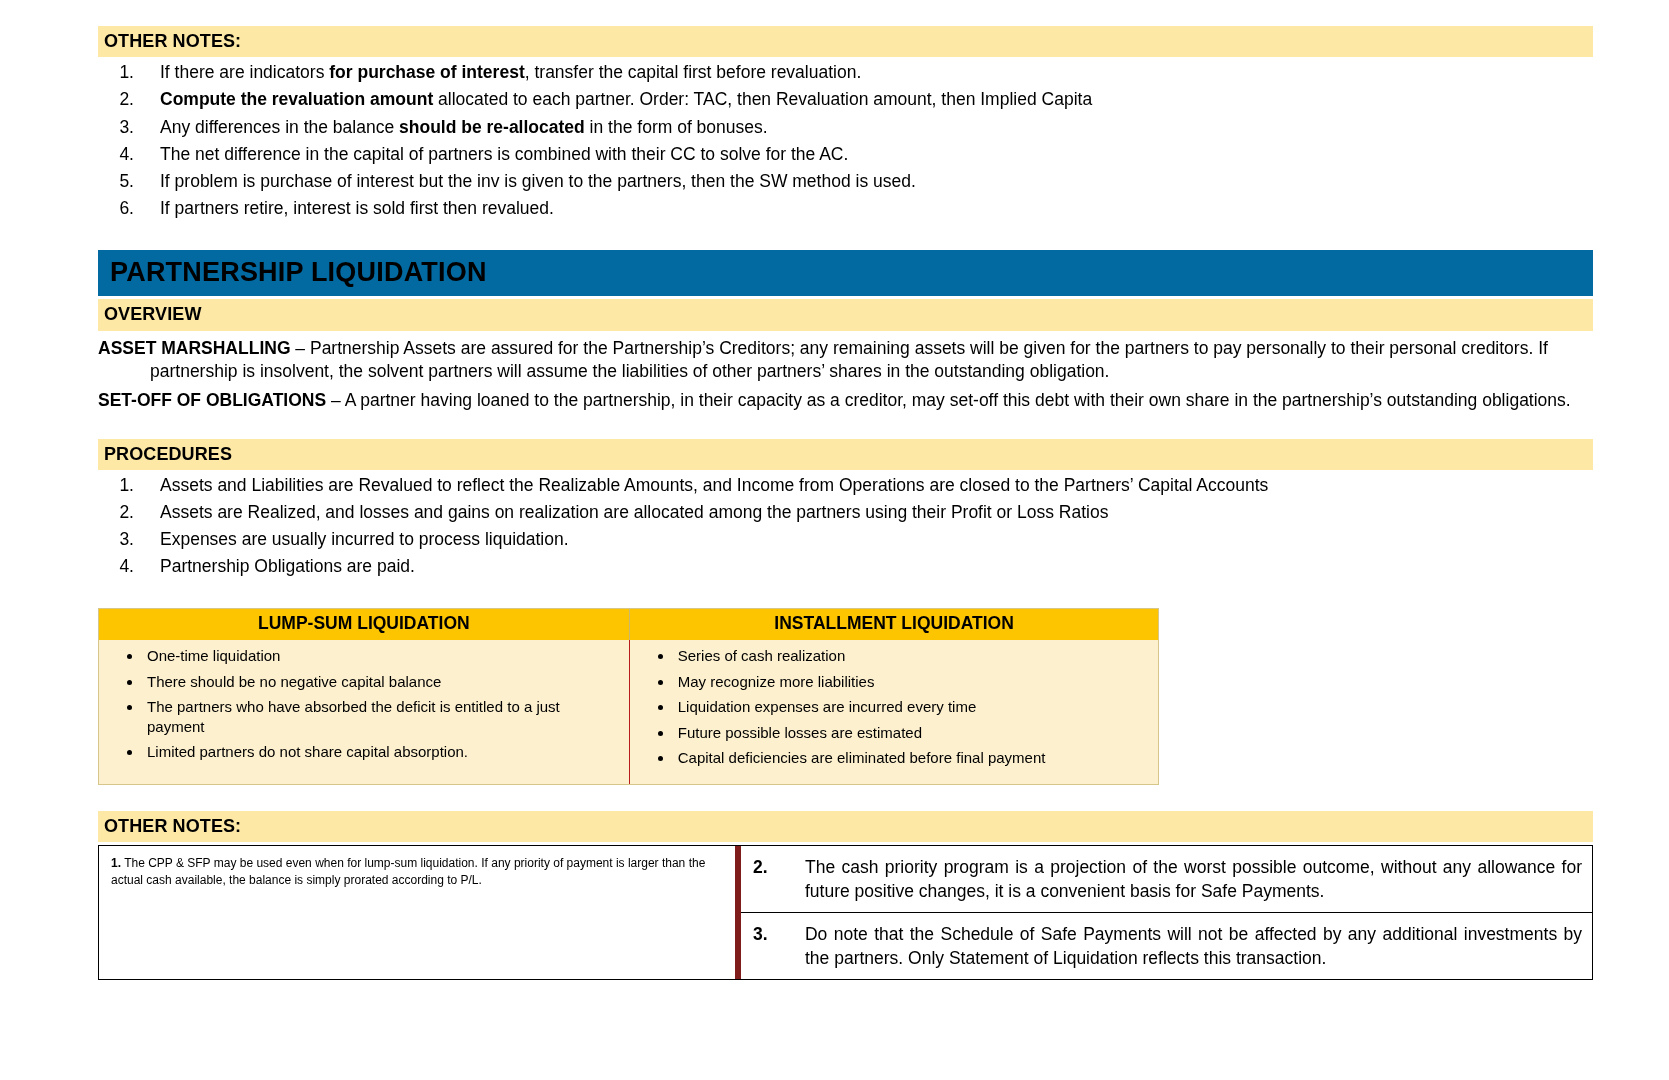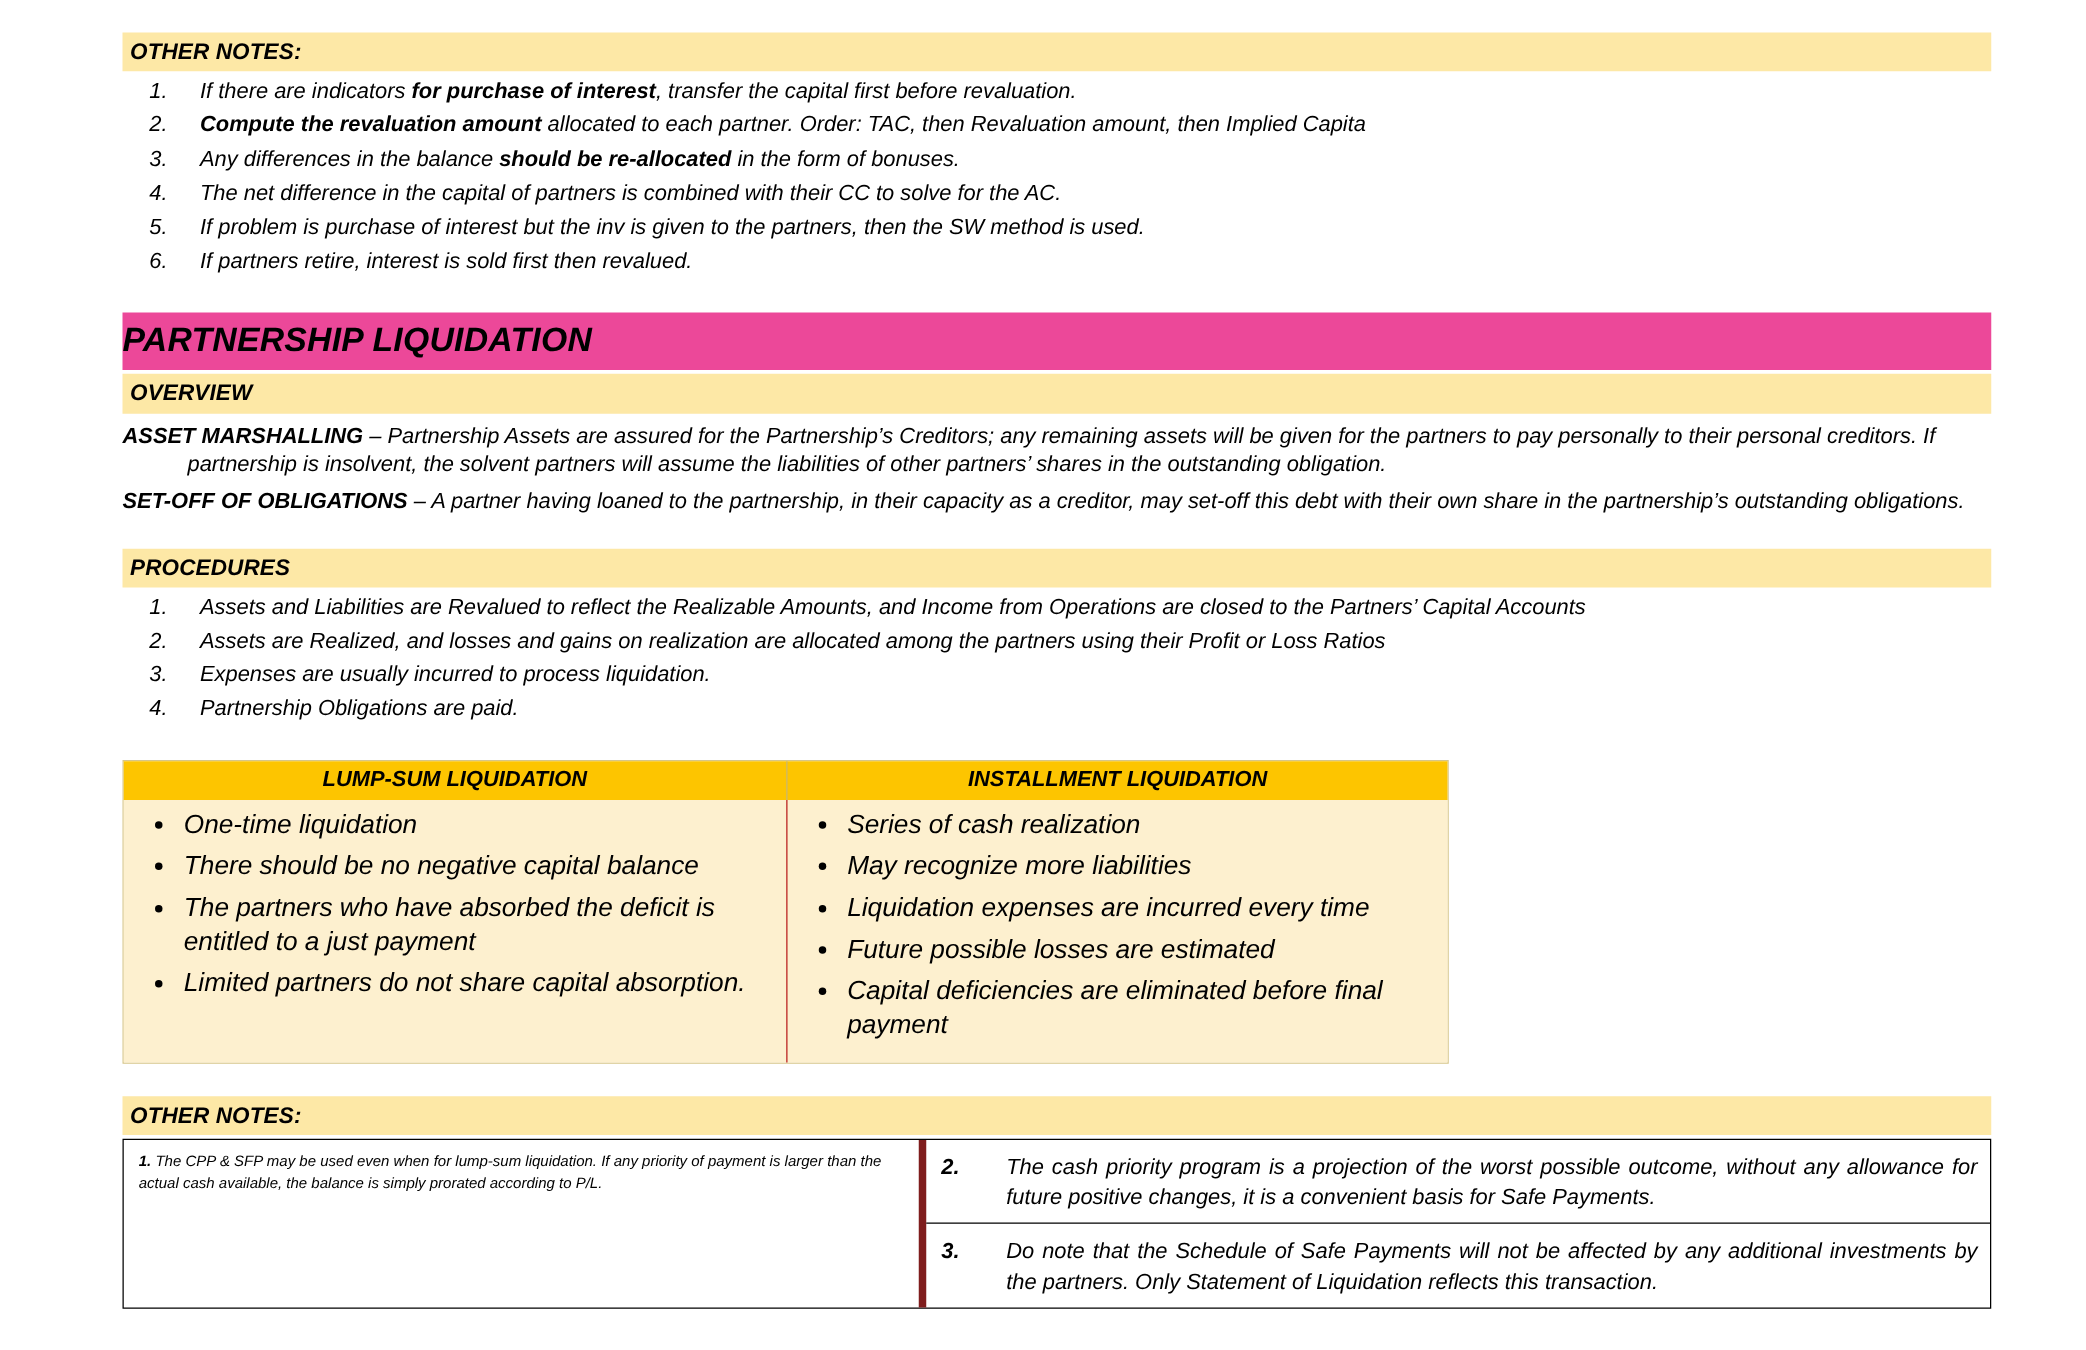--- a/index.html
+++ b/index.html
@@ -23,7 +23,6 @@
   }
   .content {
     margin: 0 76px 0 98px;
-    font-style: italic;
   }
 
   

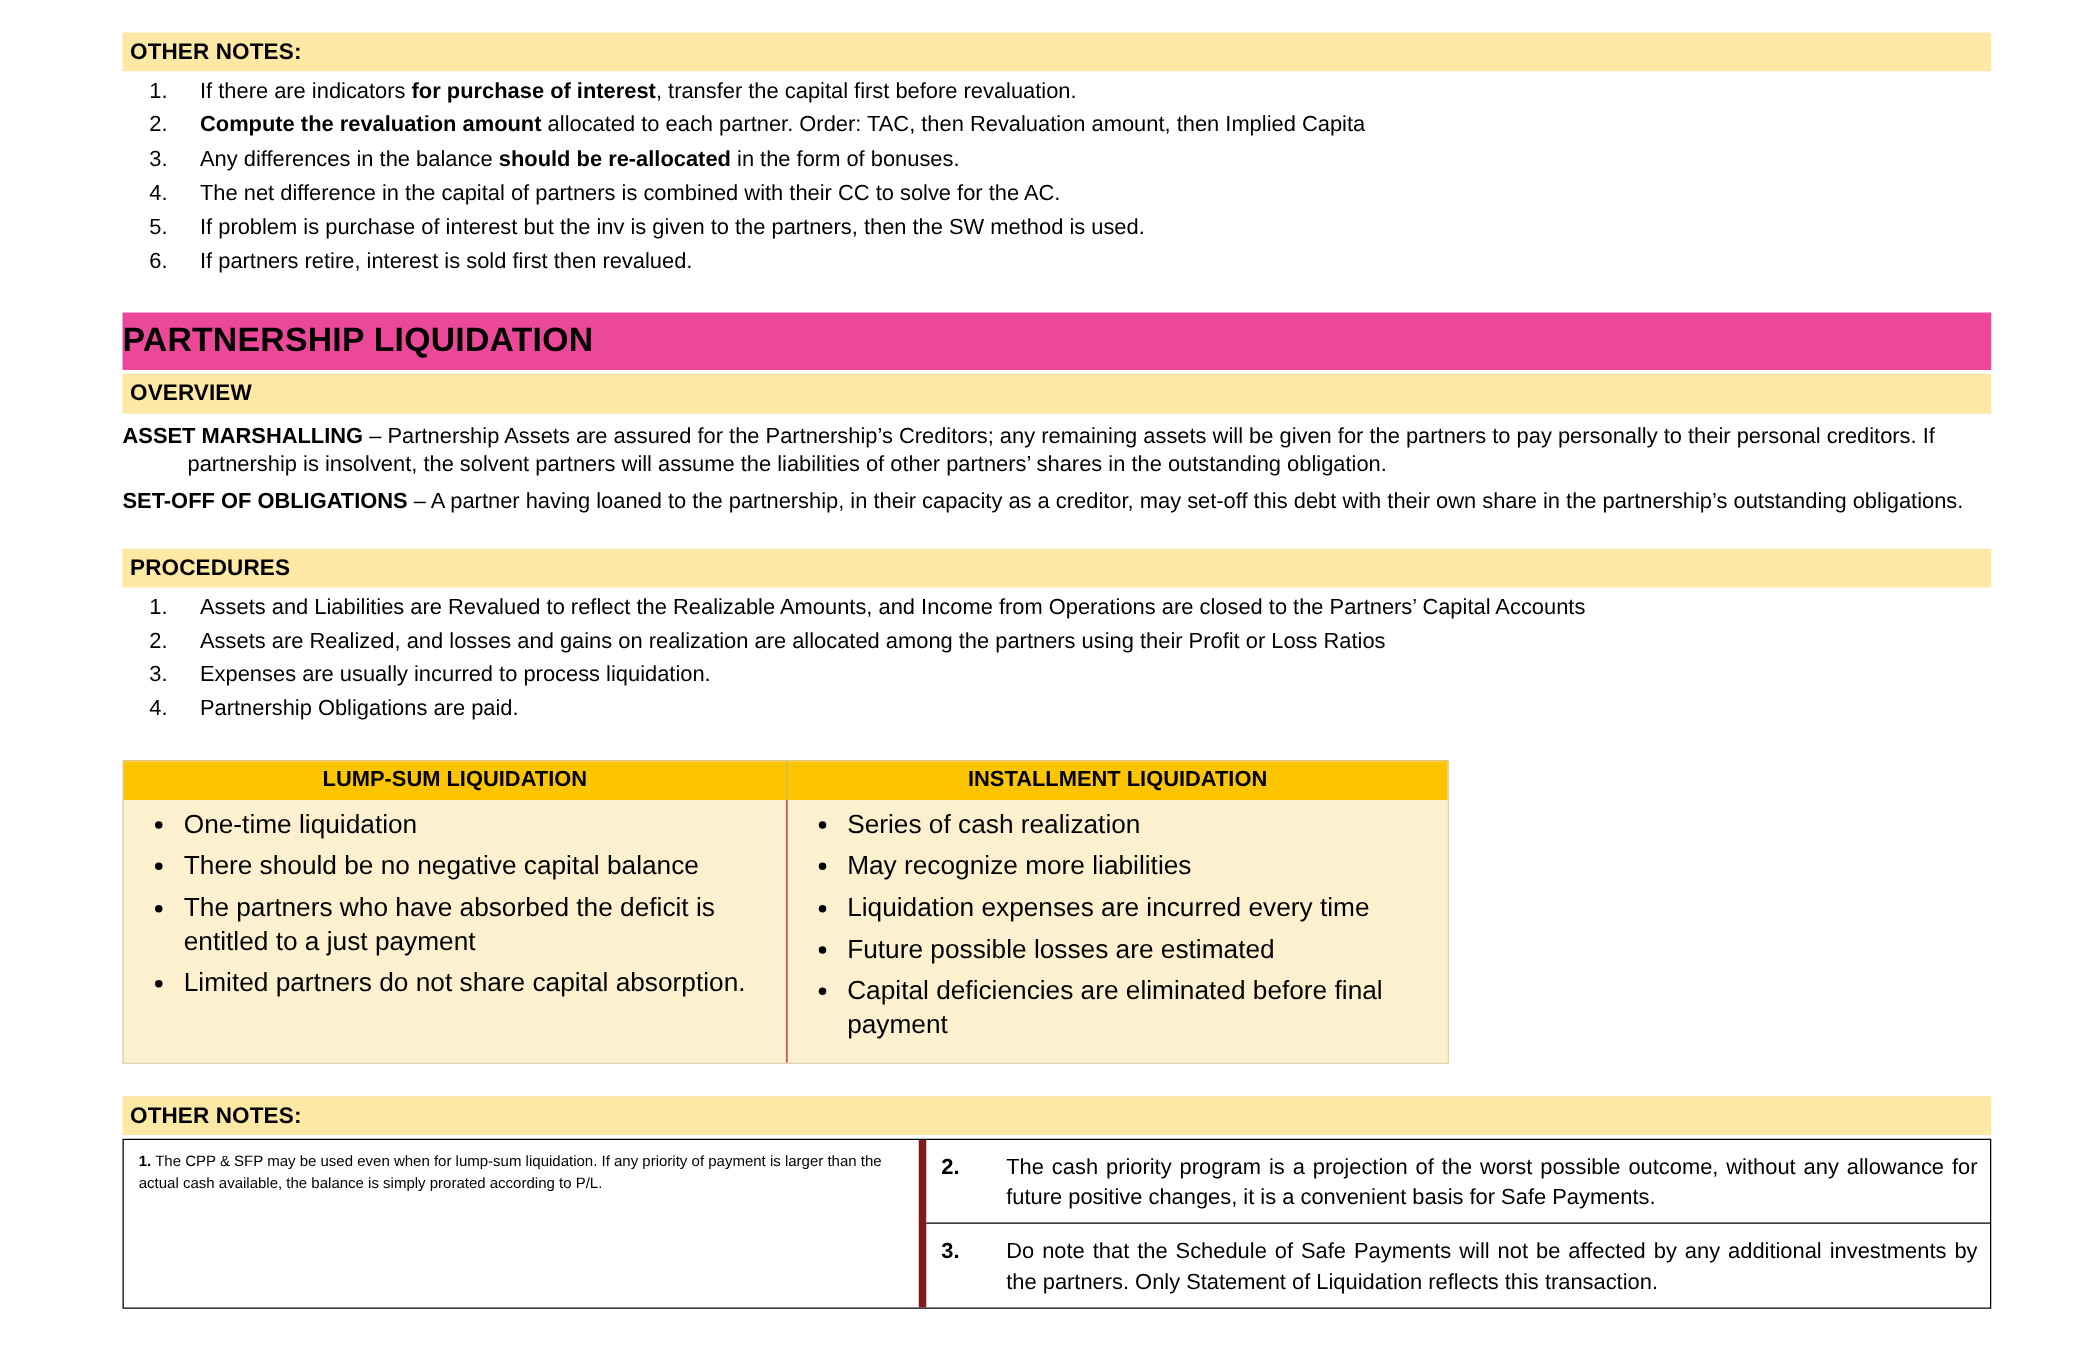--- a/index.html
+++ b/index.html
@@ -34,10 +34,10 @@
     letter-spacing: .1px;
   }
   .bar-gold {
-    background: #ec4899;
+    background: #0369a1;
     font-weight: bold;
     font-size: 27px;
-    padding: 4px 8px 6px 0;
+    padding: 4px 8px 6px 12px;
     letter-spacing: .2px;
   }
 

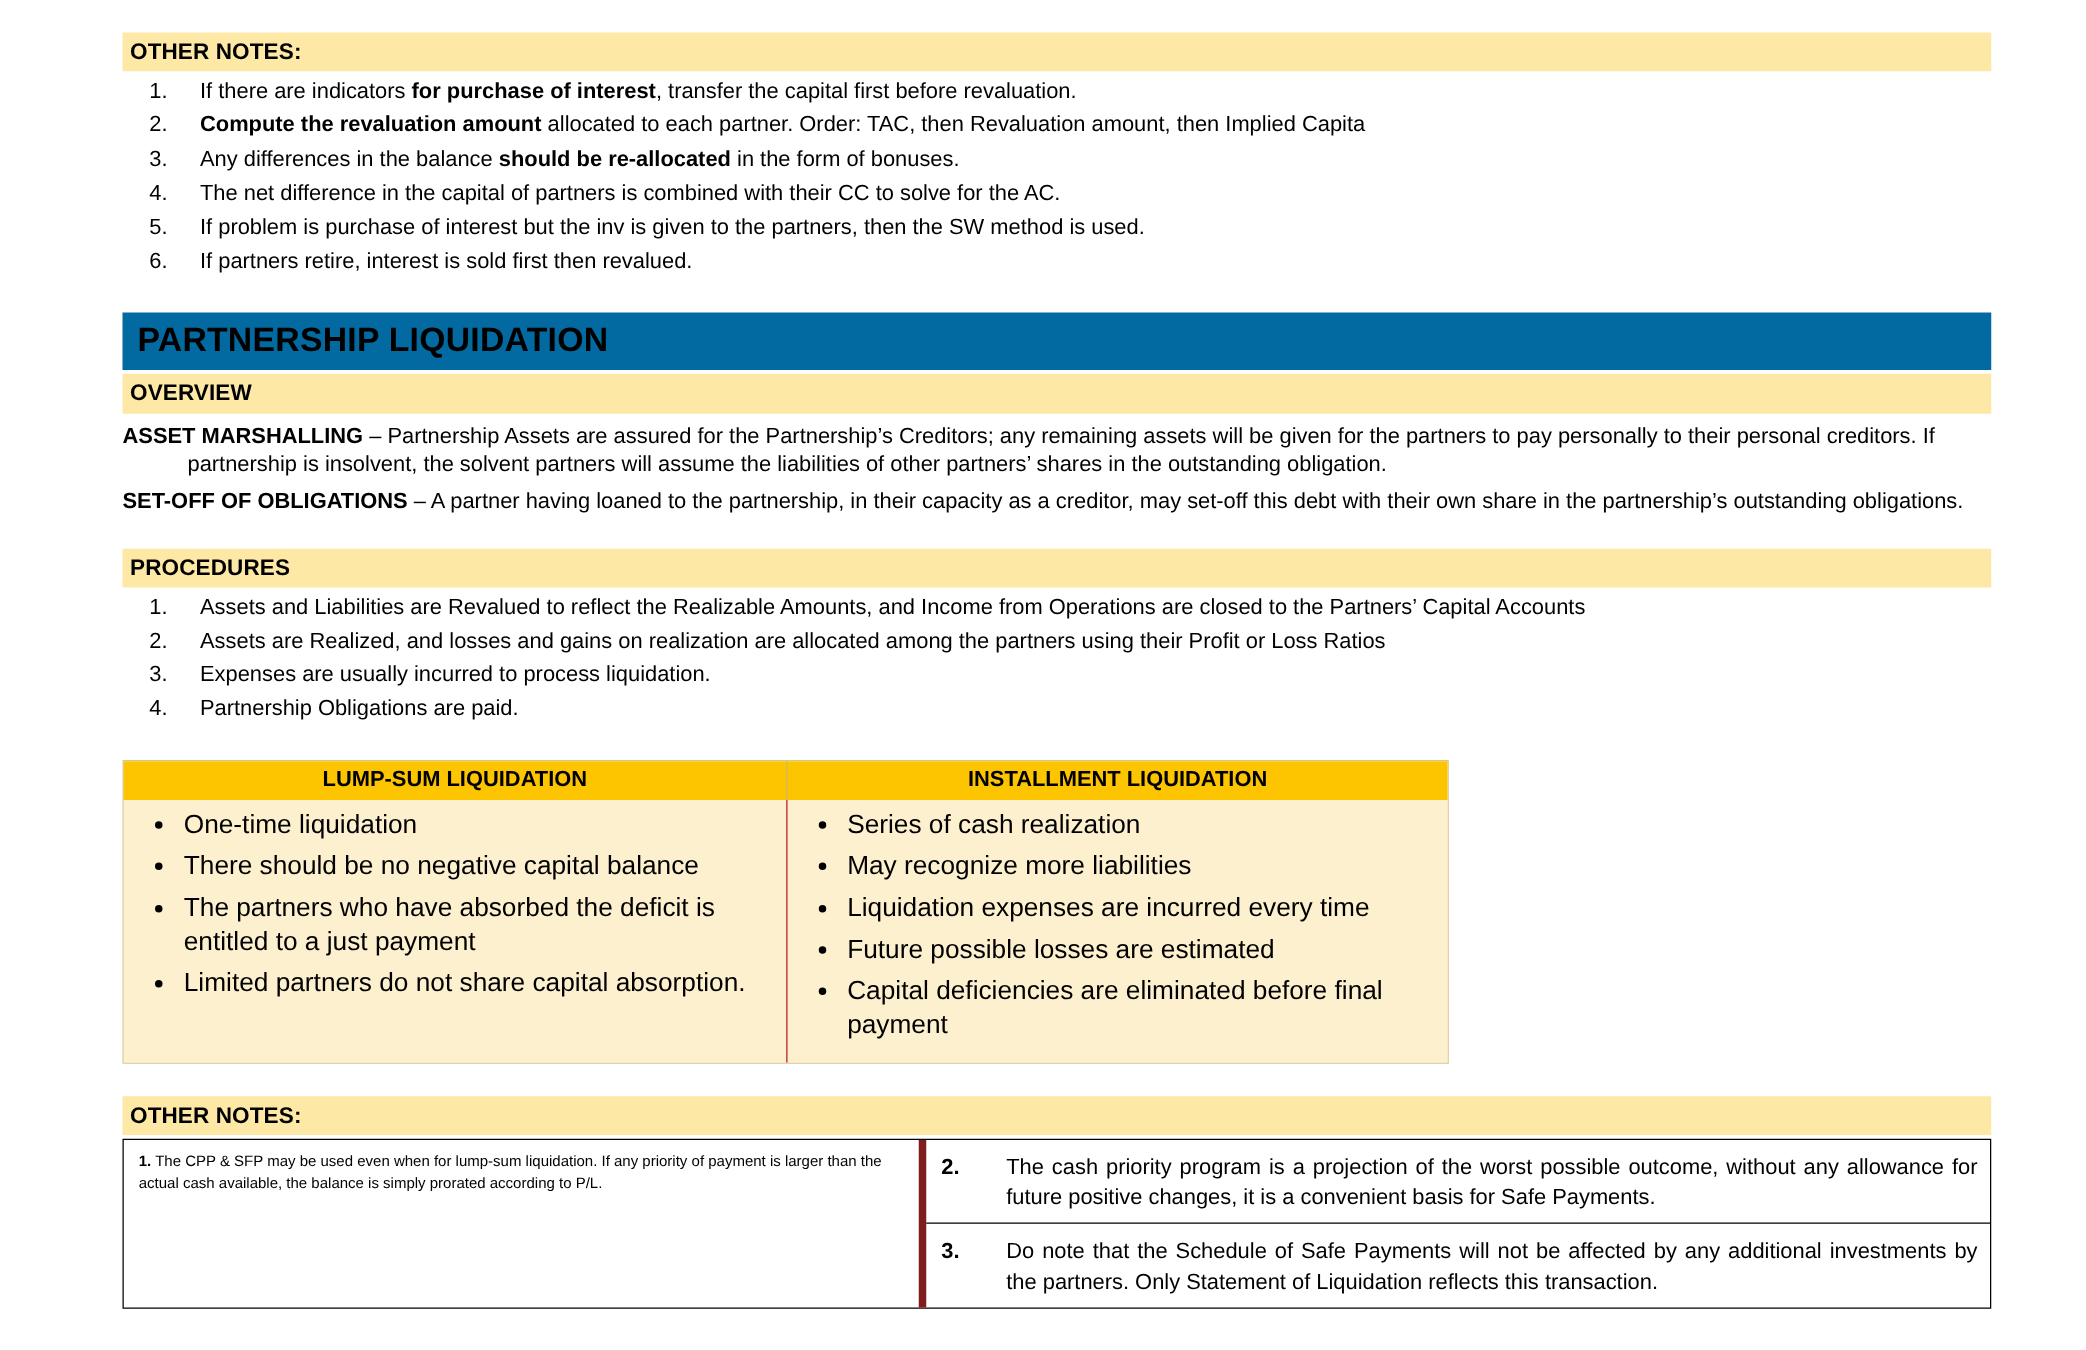--- a/index.html
+++ b/index.html
@@ -137,7 +137,7 @@
   }
   ul.bullets li {
     margin: 0 0 6px 0;
-    font-size: 21px;
+    font-size: 15px;
     line-height: 1.3;
     padding-left: 4px;
   }

